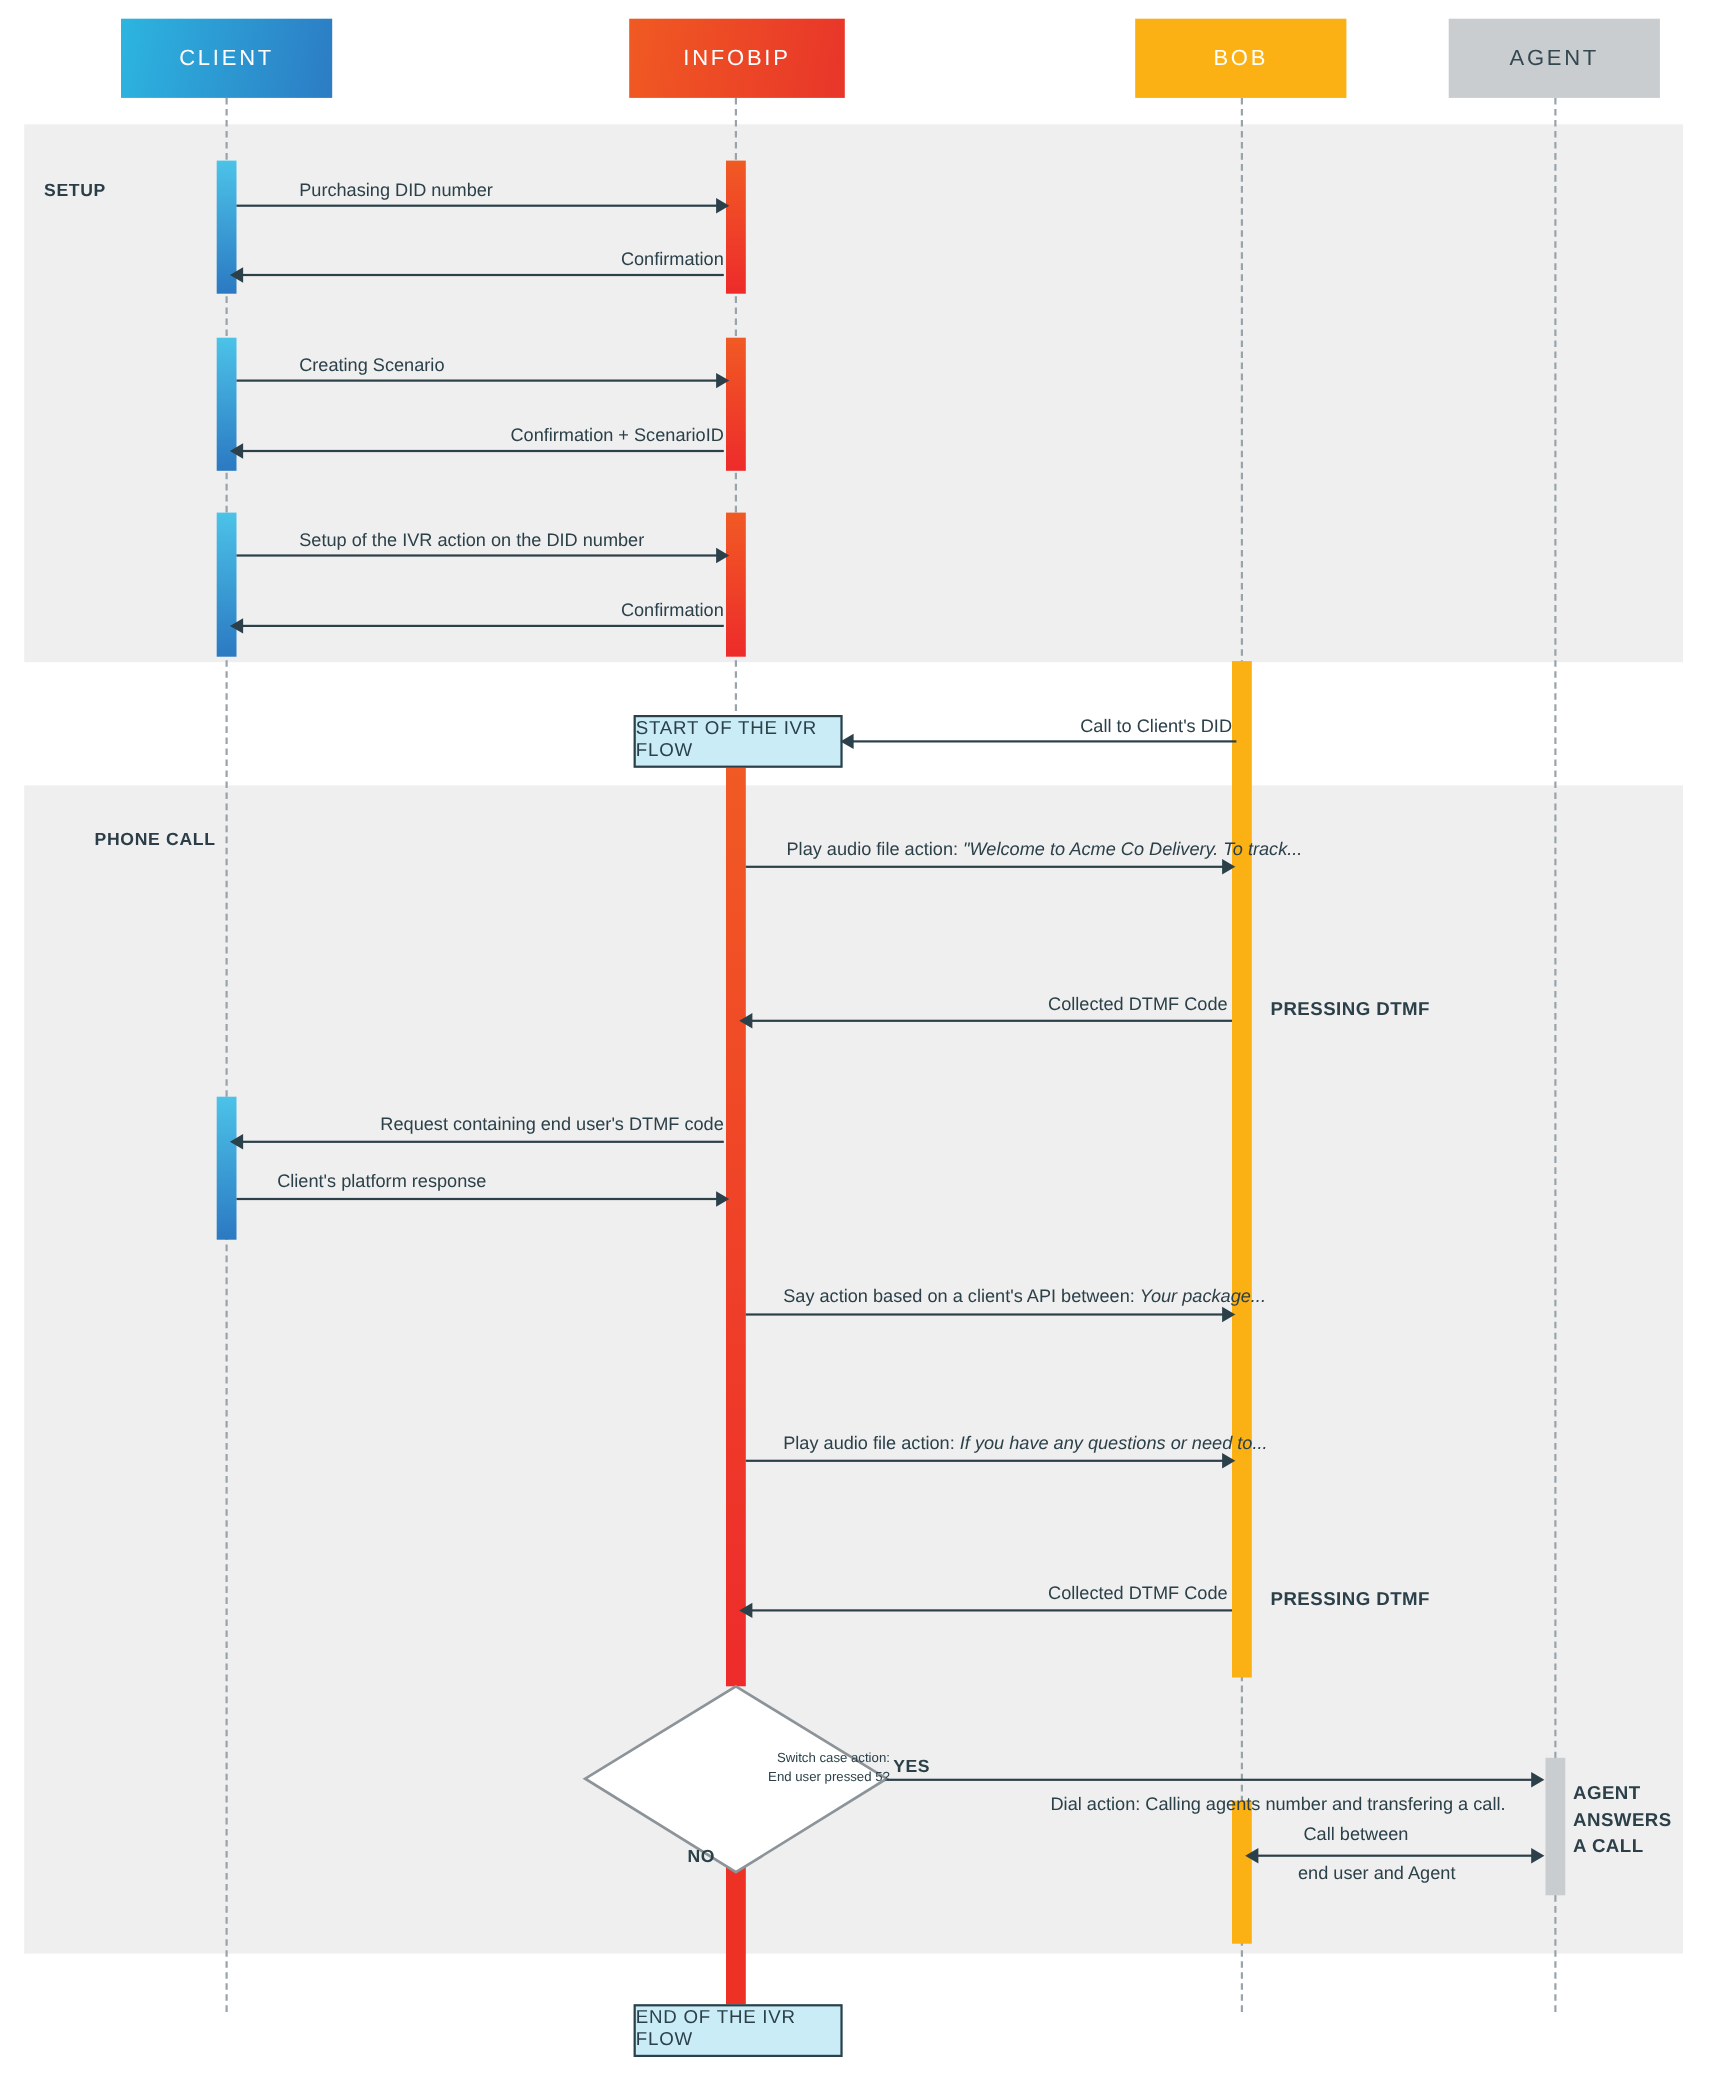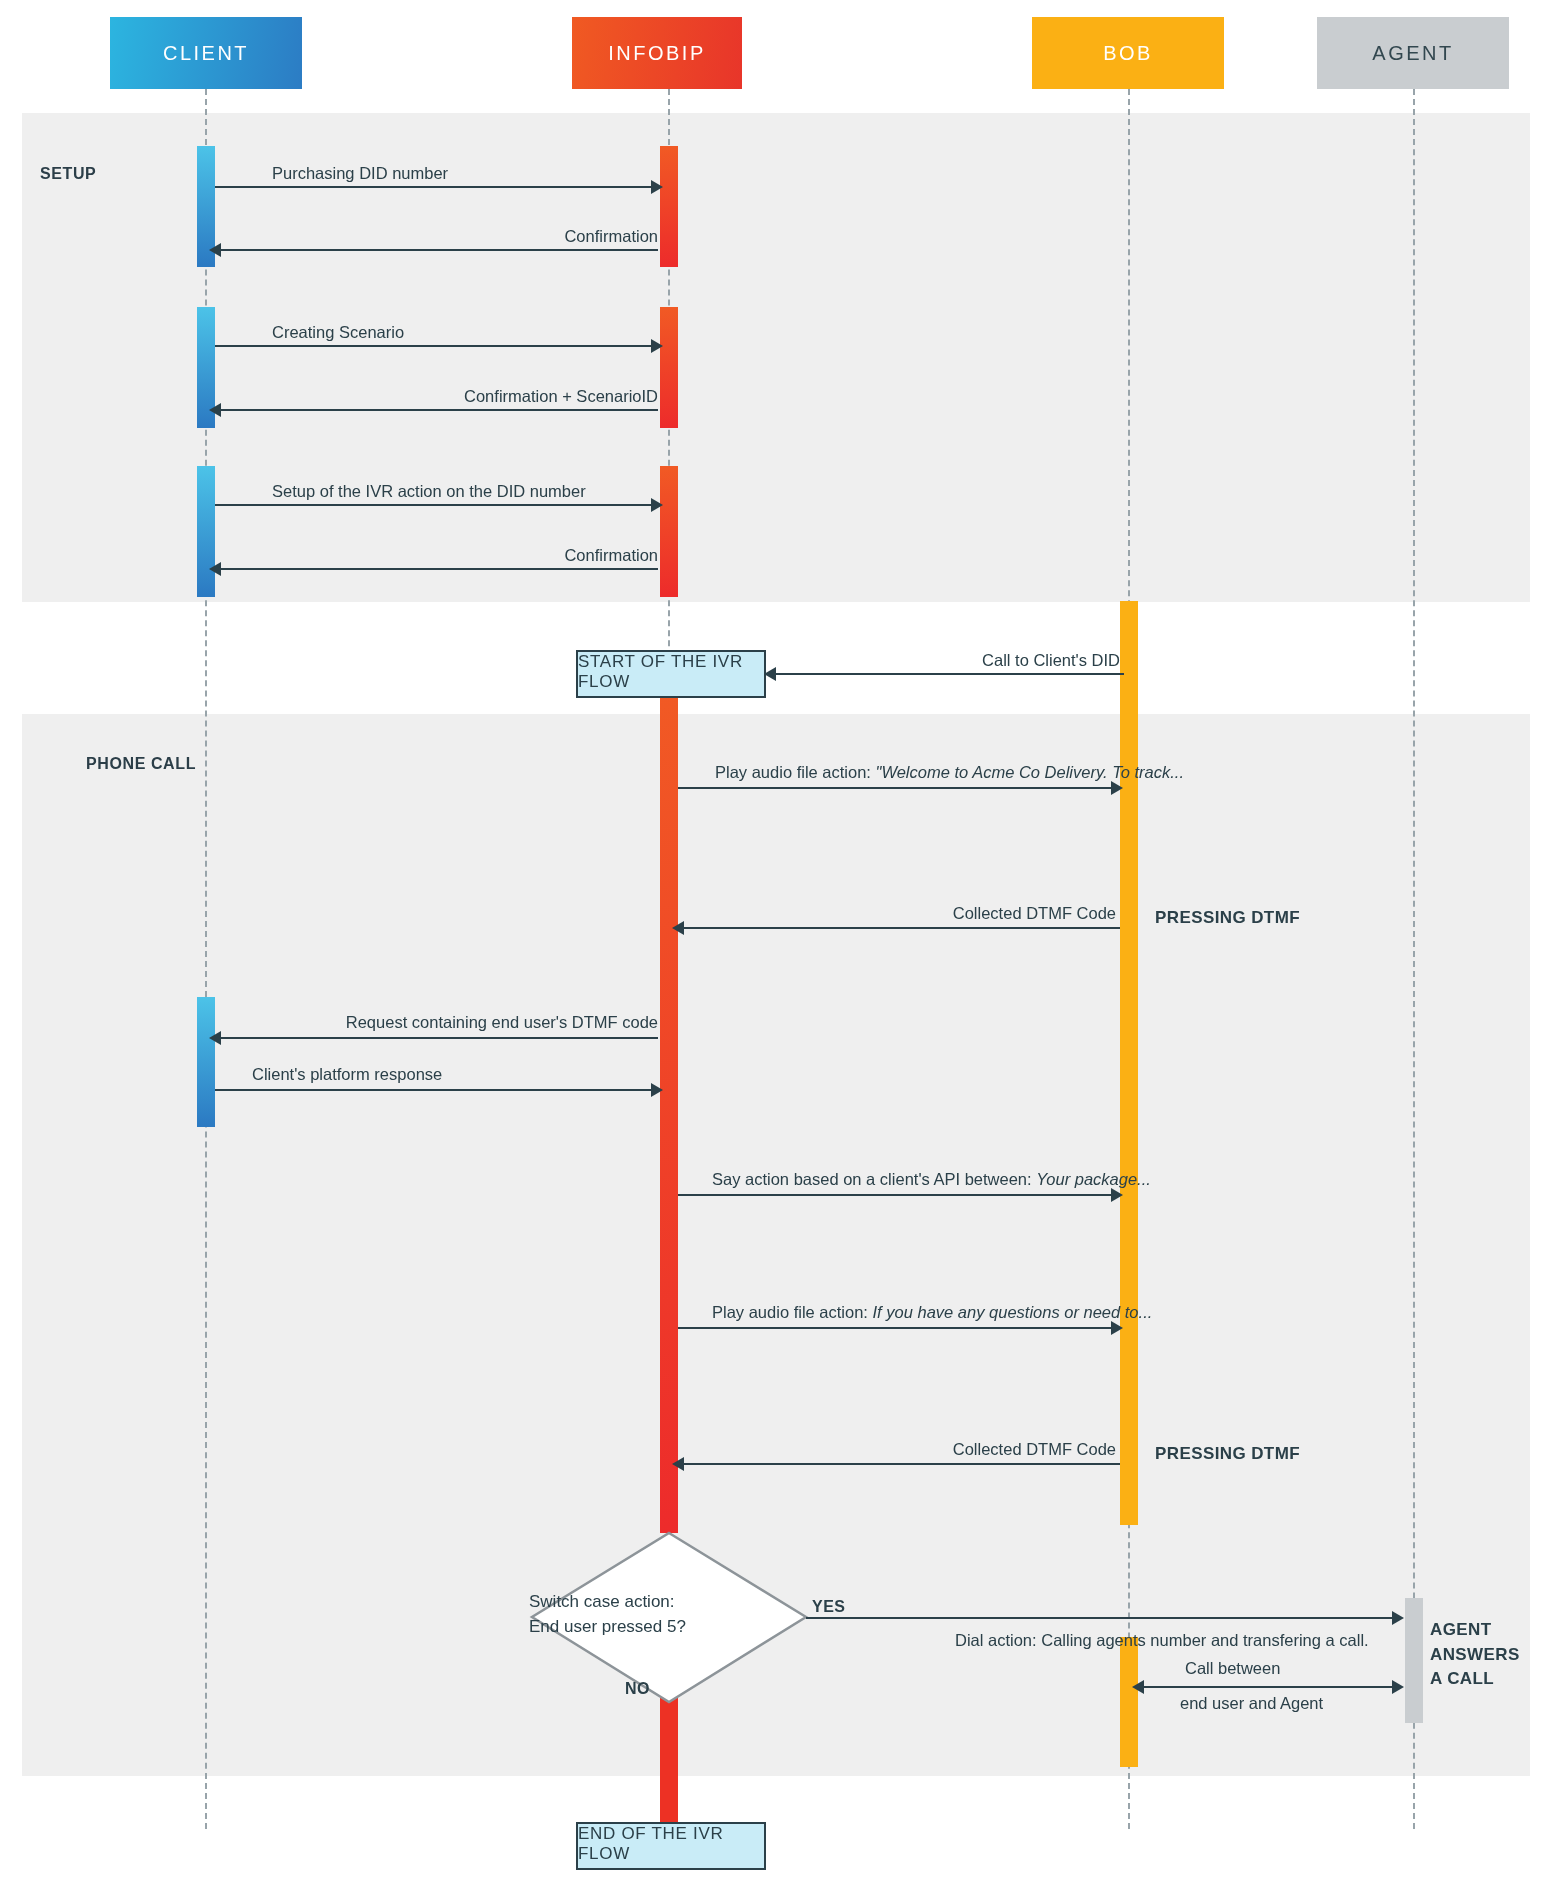--- a/index.html
+++ b/index.html
@@ -156,7 +156,7 @@
   <div class="actor-box actor-client" style="left:110px; top:17px; width:192px;">
     <span>CLIENT</span>
   </div>
-  <div class="actor-box actor-infobip" style="left:572px; top:17px; width:170px;">
+  <div class="actor-box actor-infobip" style="left:572px; top:17px; width:196px;">
     <span>INFOBIP</span>
   </div>
   <div class="actor-box actor-bob" style="left:1032px; top:17px; width:192px;">

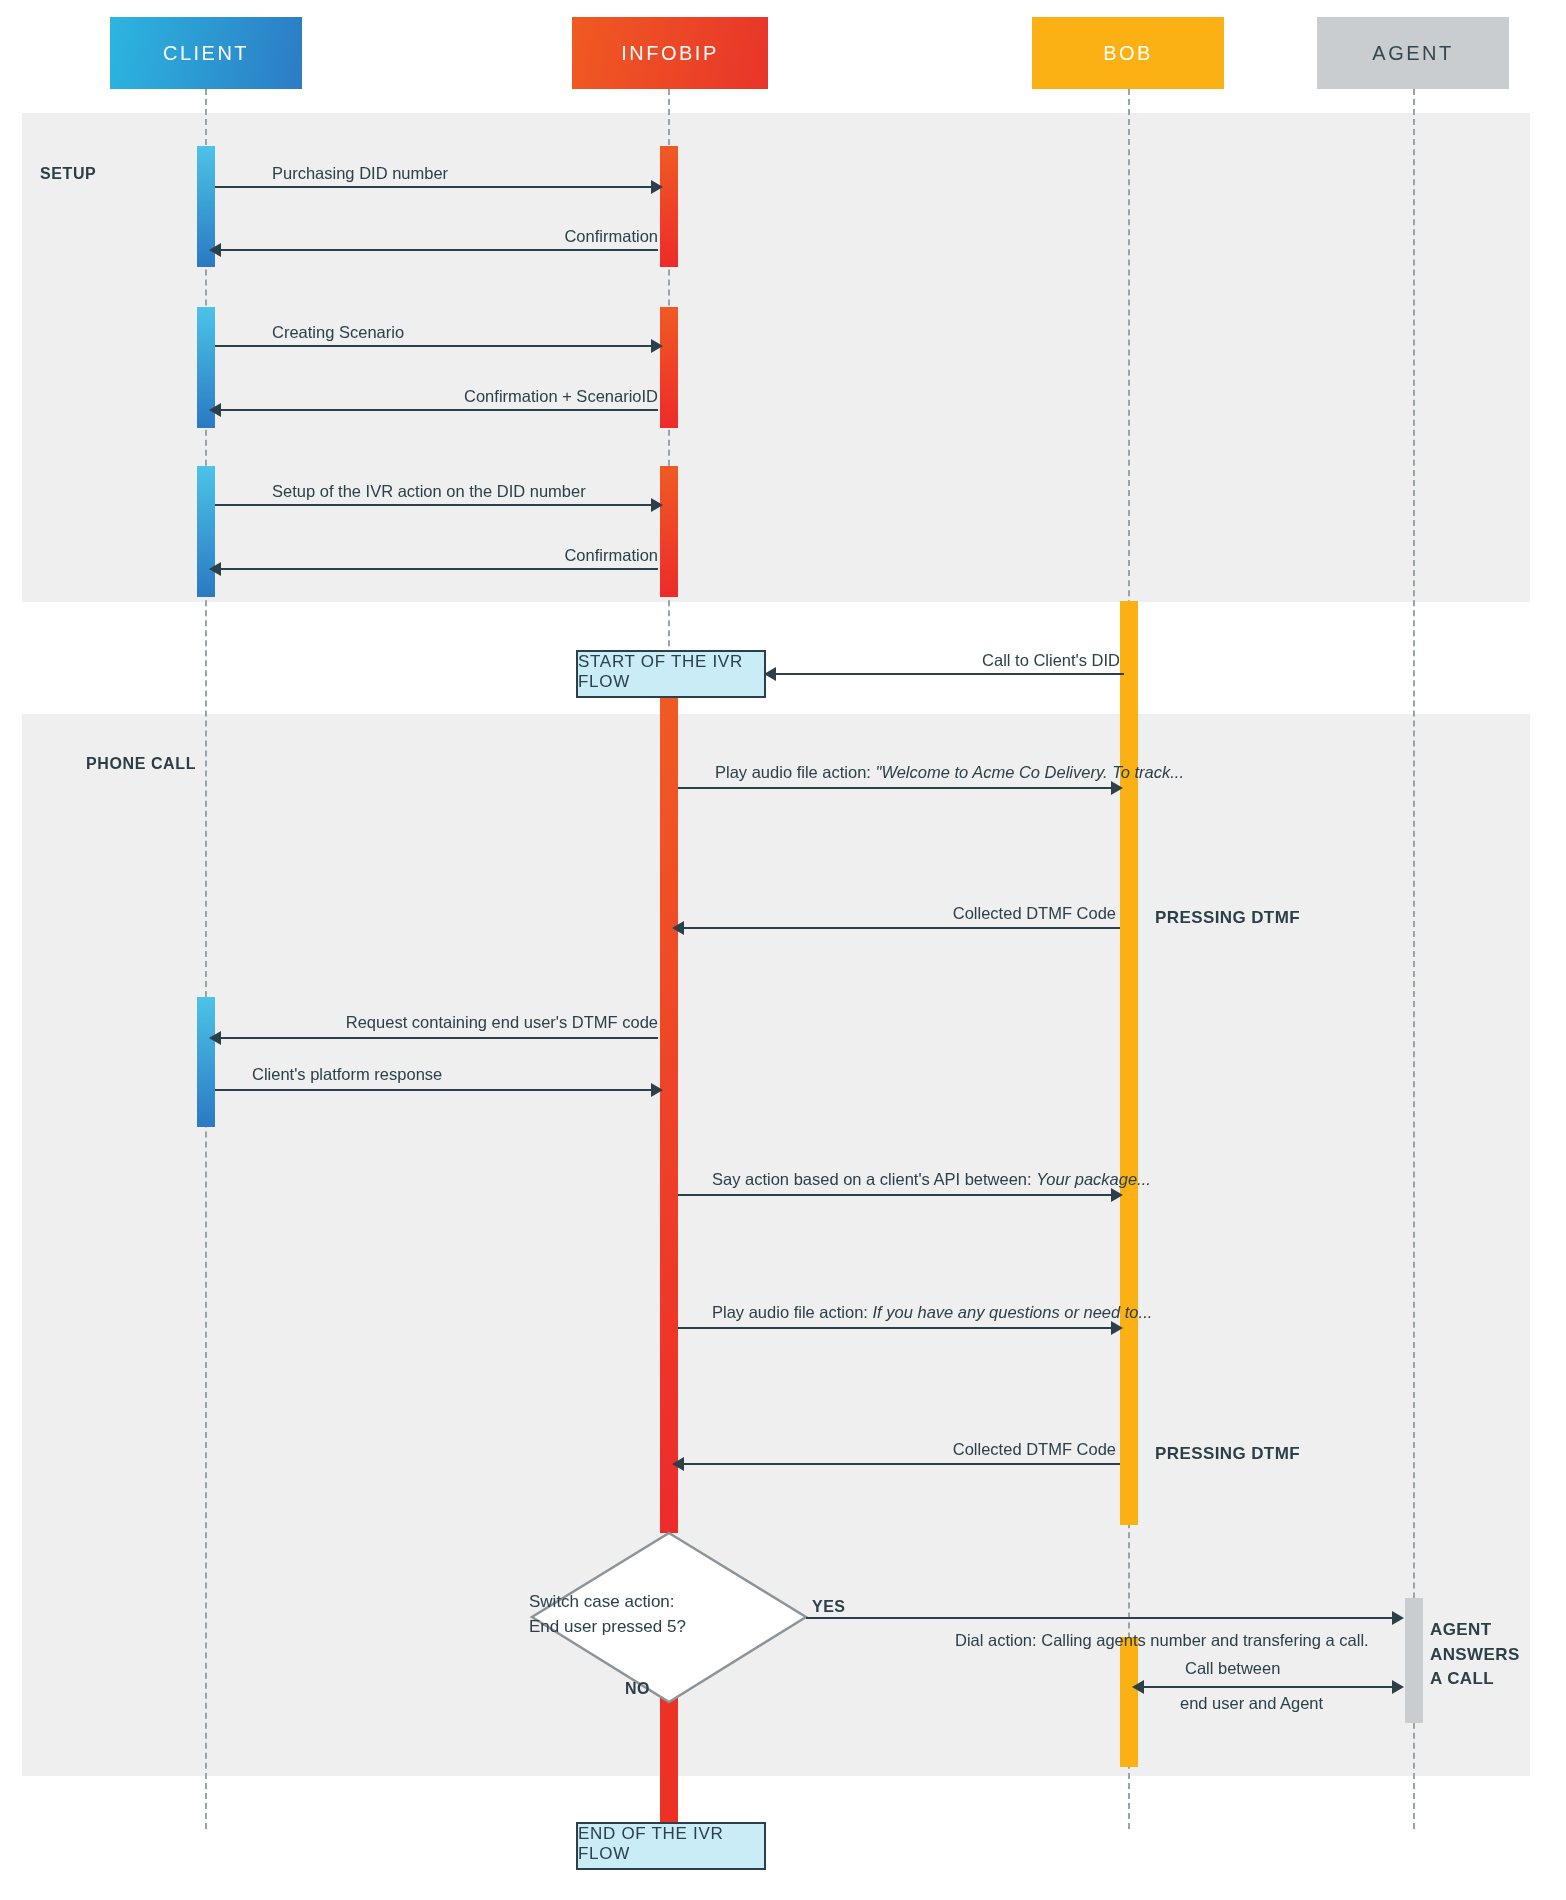--- a/index.html
+++ b/index.html
@@ -122,8 +122,8 @@
   .diamond-text {
     position: absolute;
     left: 0; right: 0;
-    text-align: left;
-    font-size: 17px;
+    text-align: right;
+    font-size: 12px;
     line-height: 1.45;
     color: #2b4049;
     white-space: pre-line;

